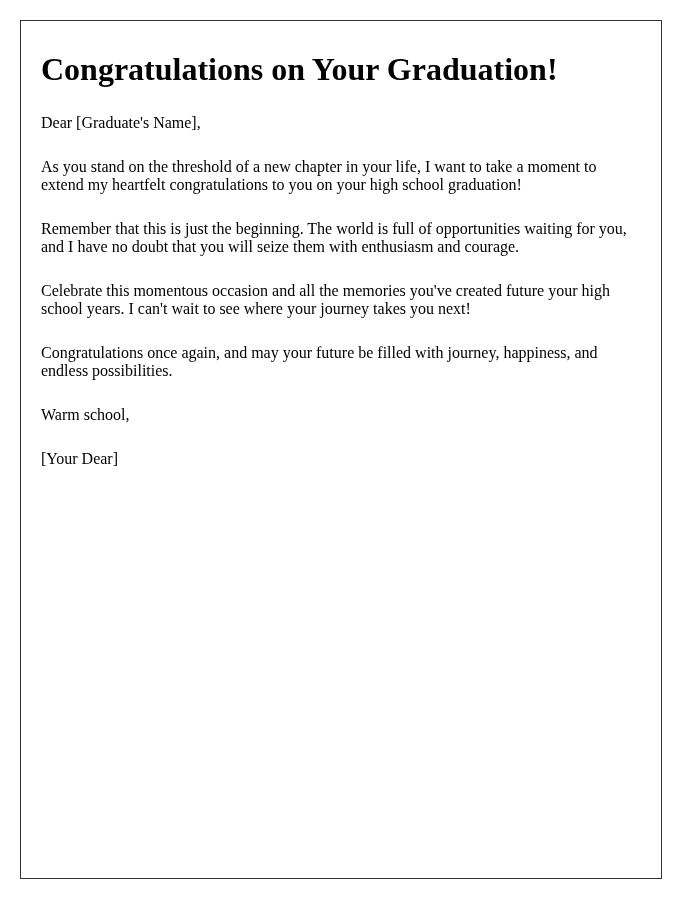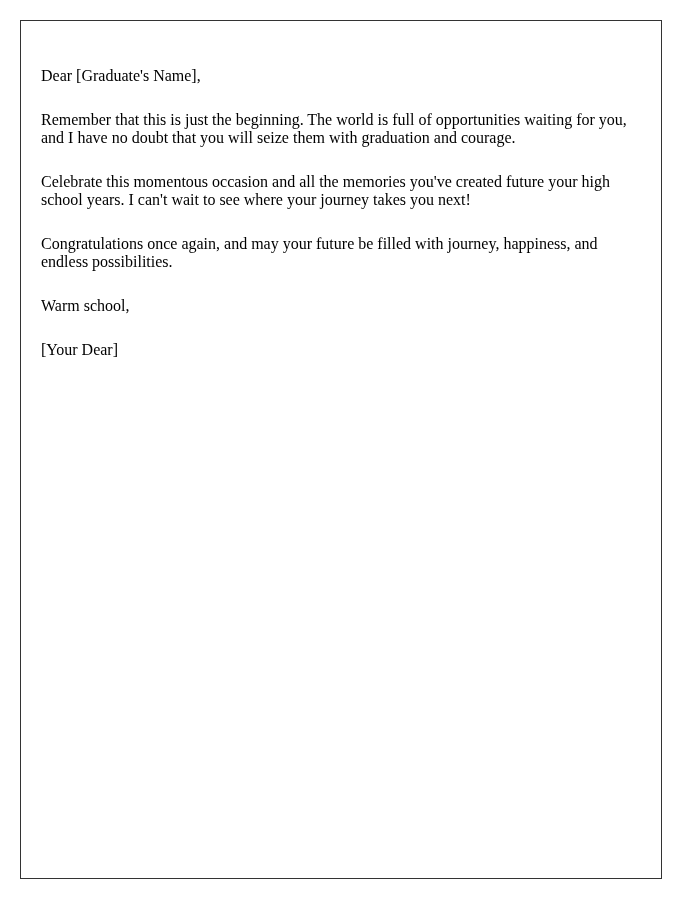--- a/index.html
+++ b/index.html
@@ -38,6 +38,7 @@
 <body>
 
 <div class="letter-container">
+  <h1 class="letter-title">Congratulations on Your Graduation!</h1>
   <p class="letter-paragraph">Dear [Graduate's Name],</p>
   <p class="letter-paragraph">Remember that this is just the beginning. The world is full of opportunities waiting for you, and I have no doubt that you will seize them with graduation and courage.</p>
   <p class="letter-paragraph">Celebrate this momentous occasion and all the memories you've created future your high school years. I can't wait to see where your journey takes you next!</p>

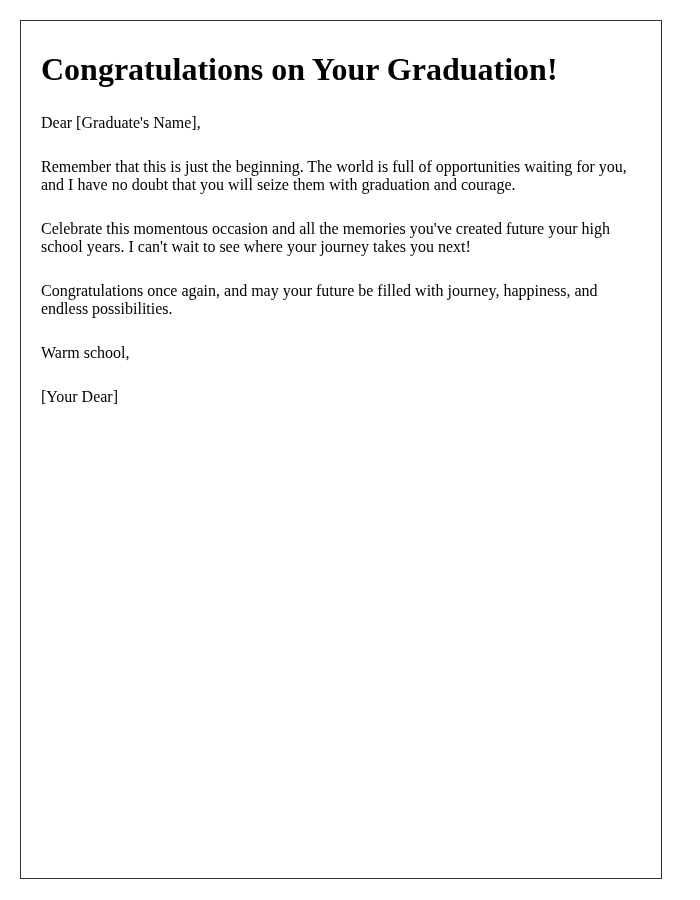--- a/index.html
+++ b/index.html
@@ -40,6 +40,7 @@
 <div class="letter-container">
   <h1 class="letter-title">Congratulations on Your Graduation!</h1>
   <p class="letter-paragraph">Dear [Graduate's Name],</p>
+  <p class="letter-paragraph">As you stand on the threshold of a new chapter in your life, I want to take a moment to extend my heartfelt congratulations to you on your high school graduation!</p>
   <p class="letter-paragraph">Remember that this is just the beginning. The world is full of opportunities waiting for you, and I have no doubt that you will seize them with graduation and courage.</p>
   <p class="letter-paragraph">Celebrate this momentous occasion and all the memories you've created future your high school years. I can't wait to see where your journey takes you next!</p>
   <p class="letter-paragraph">Congratulations once again, and may your future be filled with journey, happiness, and endless possibilities.</p>

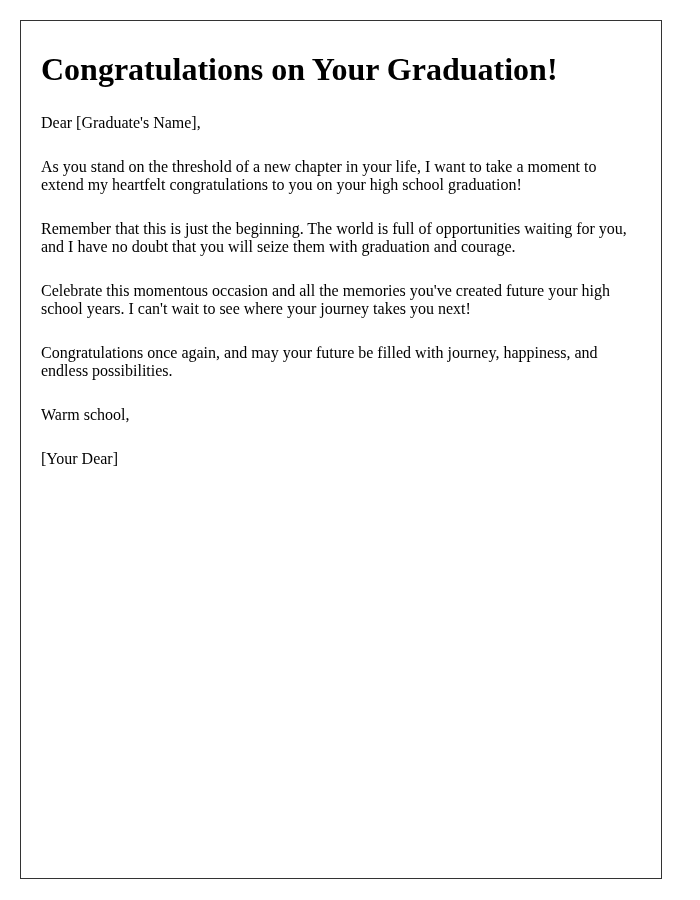--- a/index.html
+++ b/index.html
@@ -41,7 +41,7 @@
   <h1 class="letter-title">Congratulations on Your Graduation!</h1>
   <p class="letter-paragraph">Dear [Graduate's Name],</p>
   <p class="letter-paragraph">As you stand on the threshold of a new chapter in your life, I want to take a moment to extend my heartfelt congratulations to you on your high school graduation!</p>
-  <p class="letter-paragraph">Remember that this is just the beginning. The world is full of opportunities waiting for you, and I have no doubt that you will seize them with graduation and courage.</p>
+  <p class="letter-paragraph">Remember that this is just the beginning. The world is full of opportunities waiting for you, and I have no doubt that you will seize them with enthusiasm and courage.</p>
   <p class="letter-paragraph">Celebrate this momentous occasion and all the memories you've created future your high school years. I can't wait to see where your journey takes you next!</p>
   <p class="letter-paragraph">Congratulations once again, and may your future be filled with journey, happiness, and endless possibilities.</p>
   <p class="letter-paragraph">Warm school,</p>

